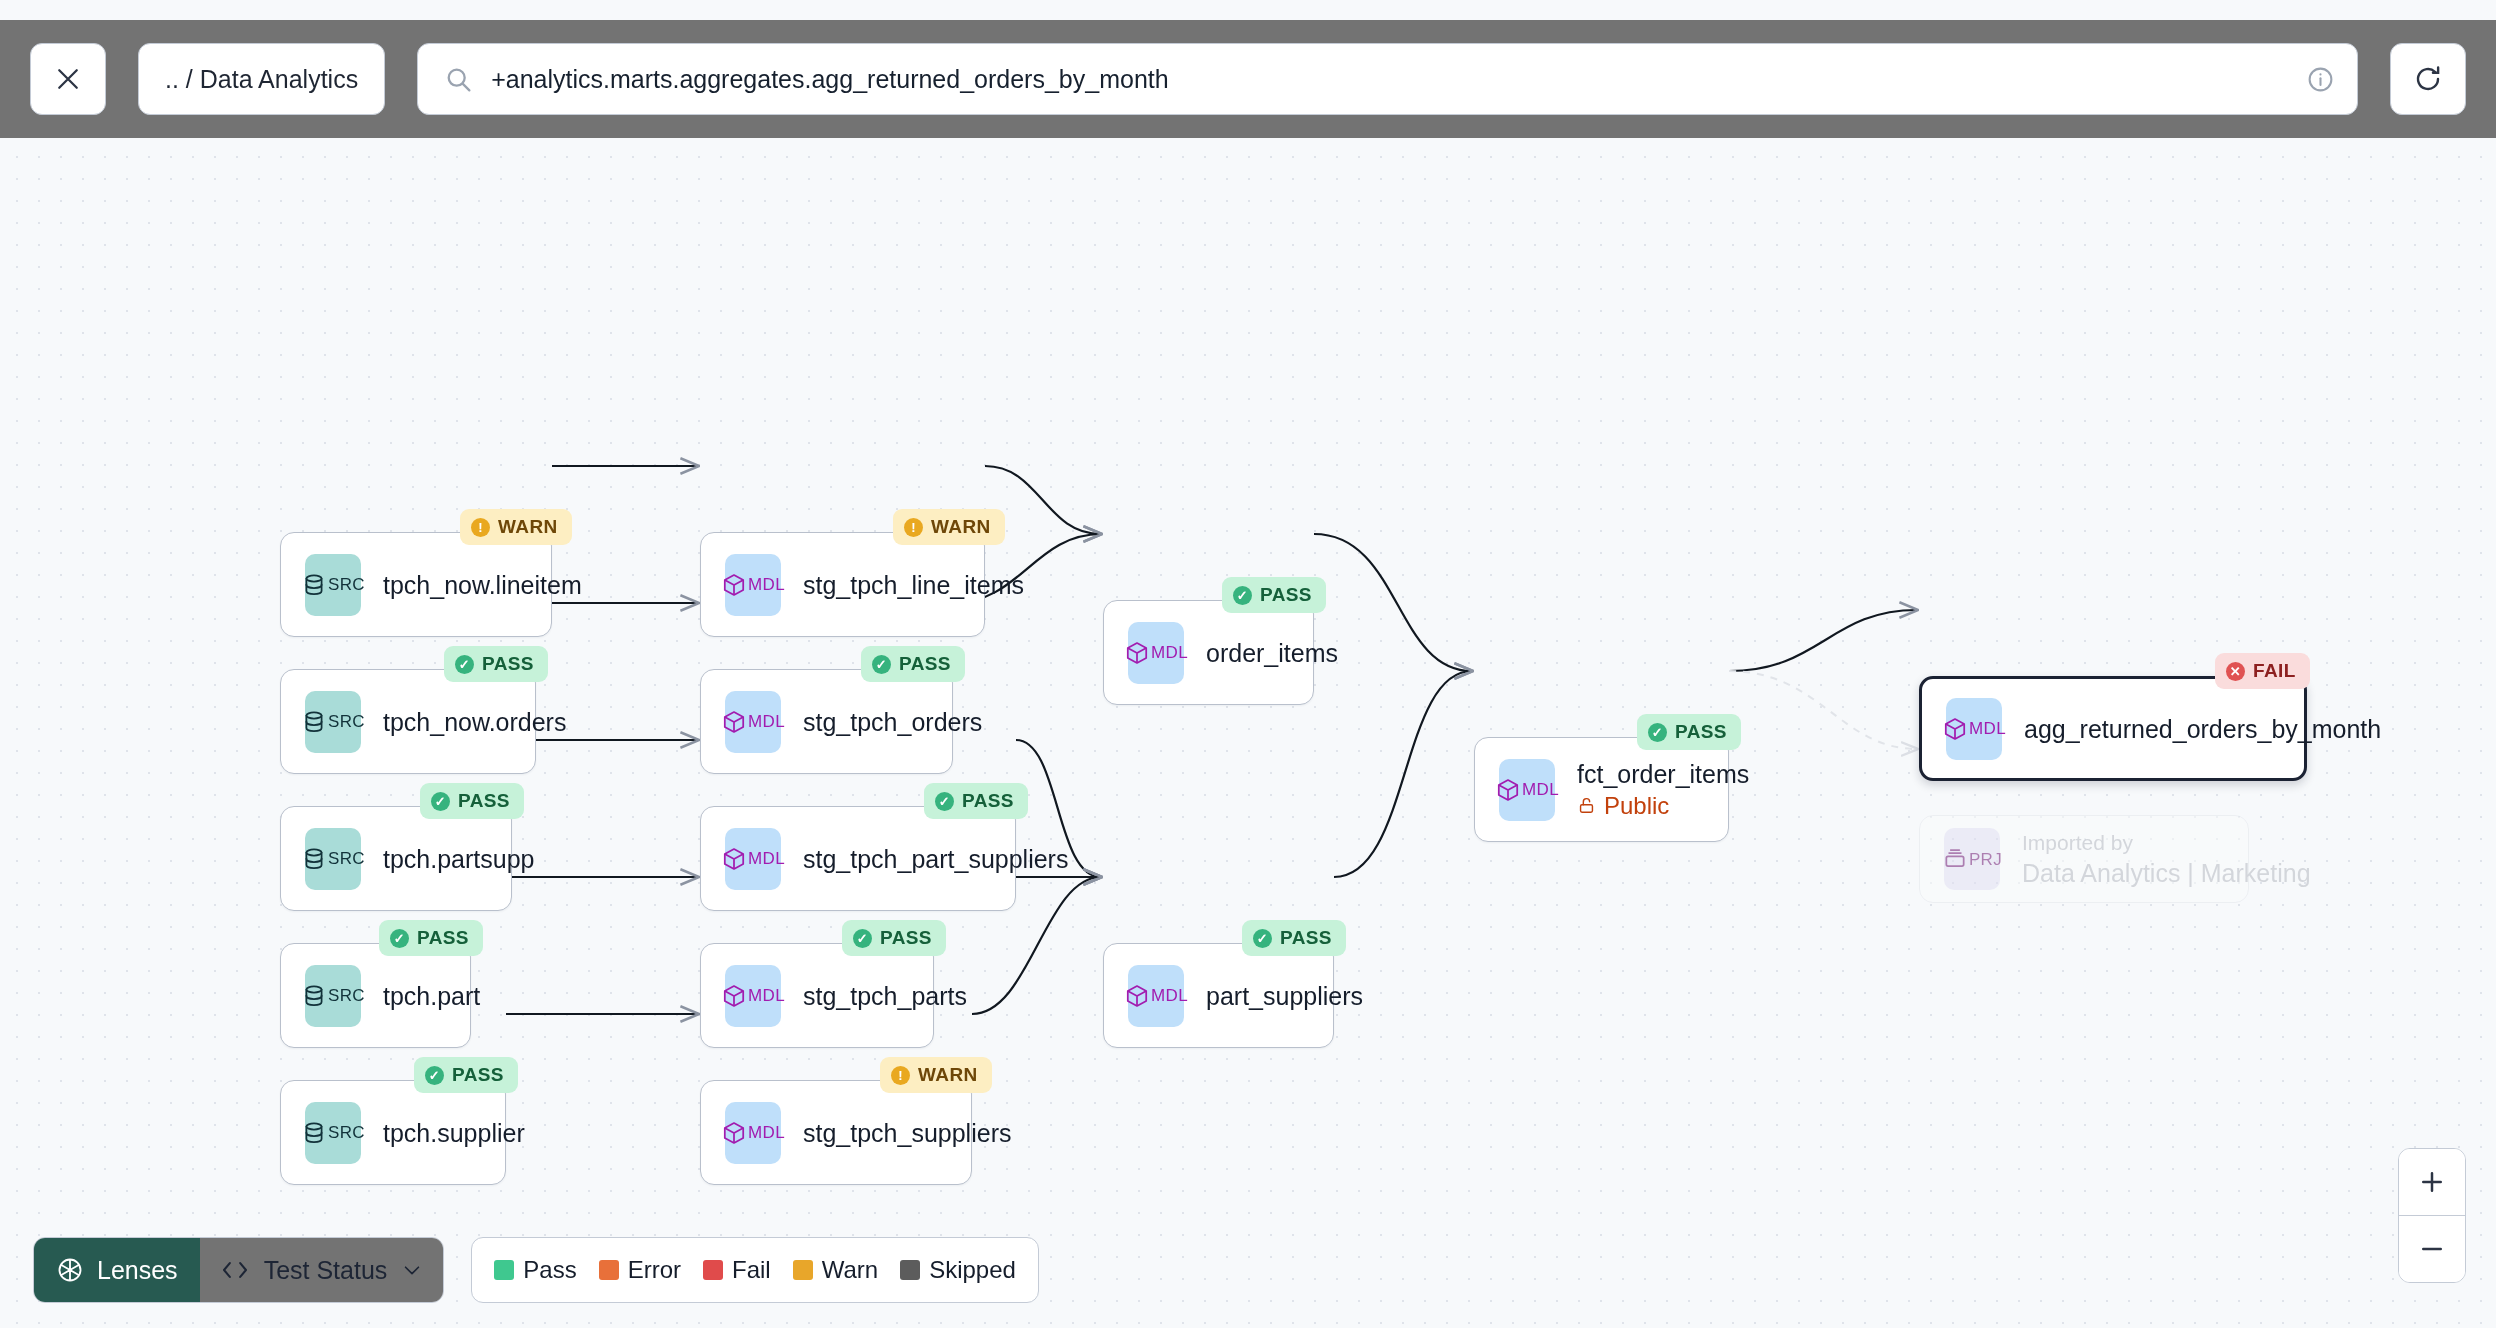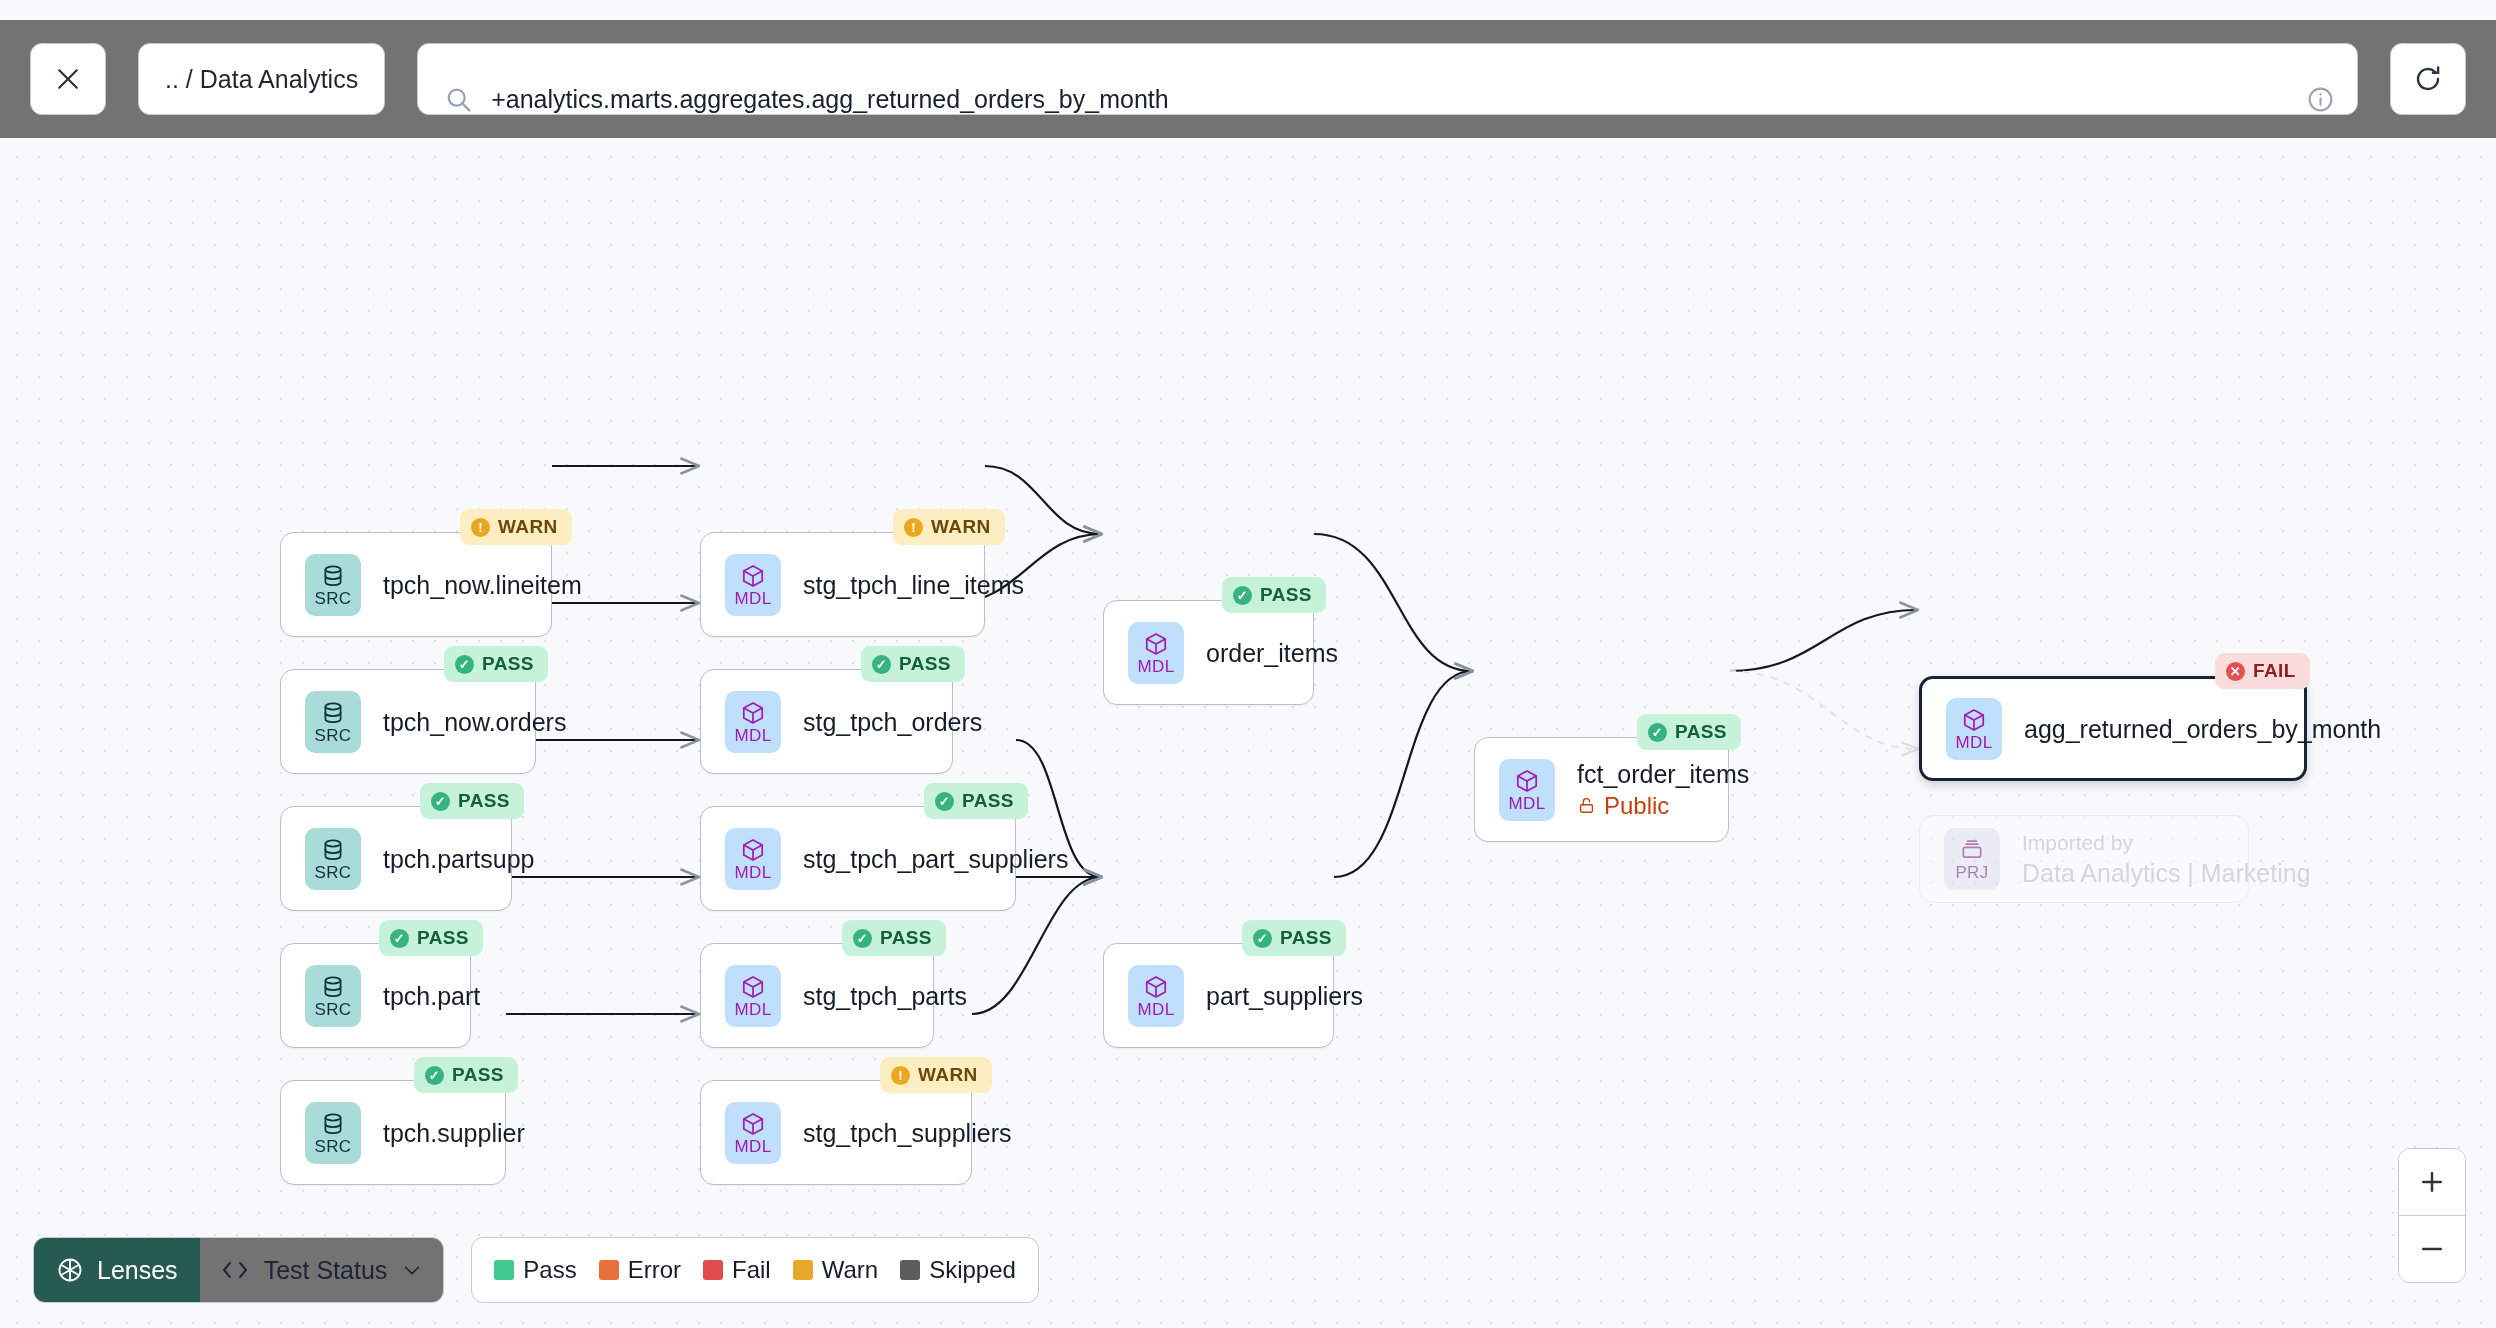--- a/index.html
+++ b/index.html
@@ -48,7 +48,7 @@
     background: #ffffff;
     border: 1.5px solid #c4cbd6;
     border-radius: 12px;
-    display: flex; align-items: flex-end;
+    display: flex; align-items: center;
     padding: 0 22px 0 26px; gap: 18px;
     min-width: 0;
   }

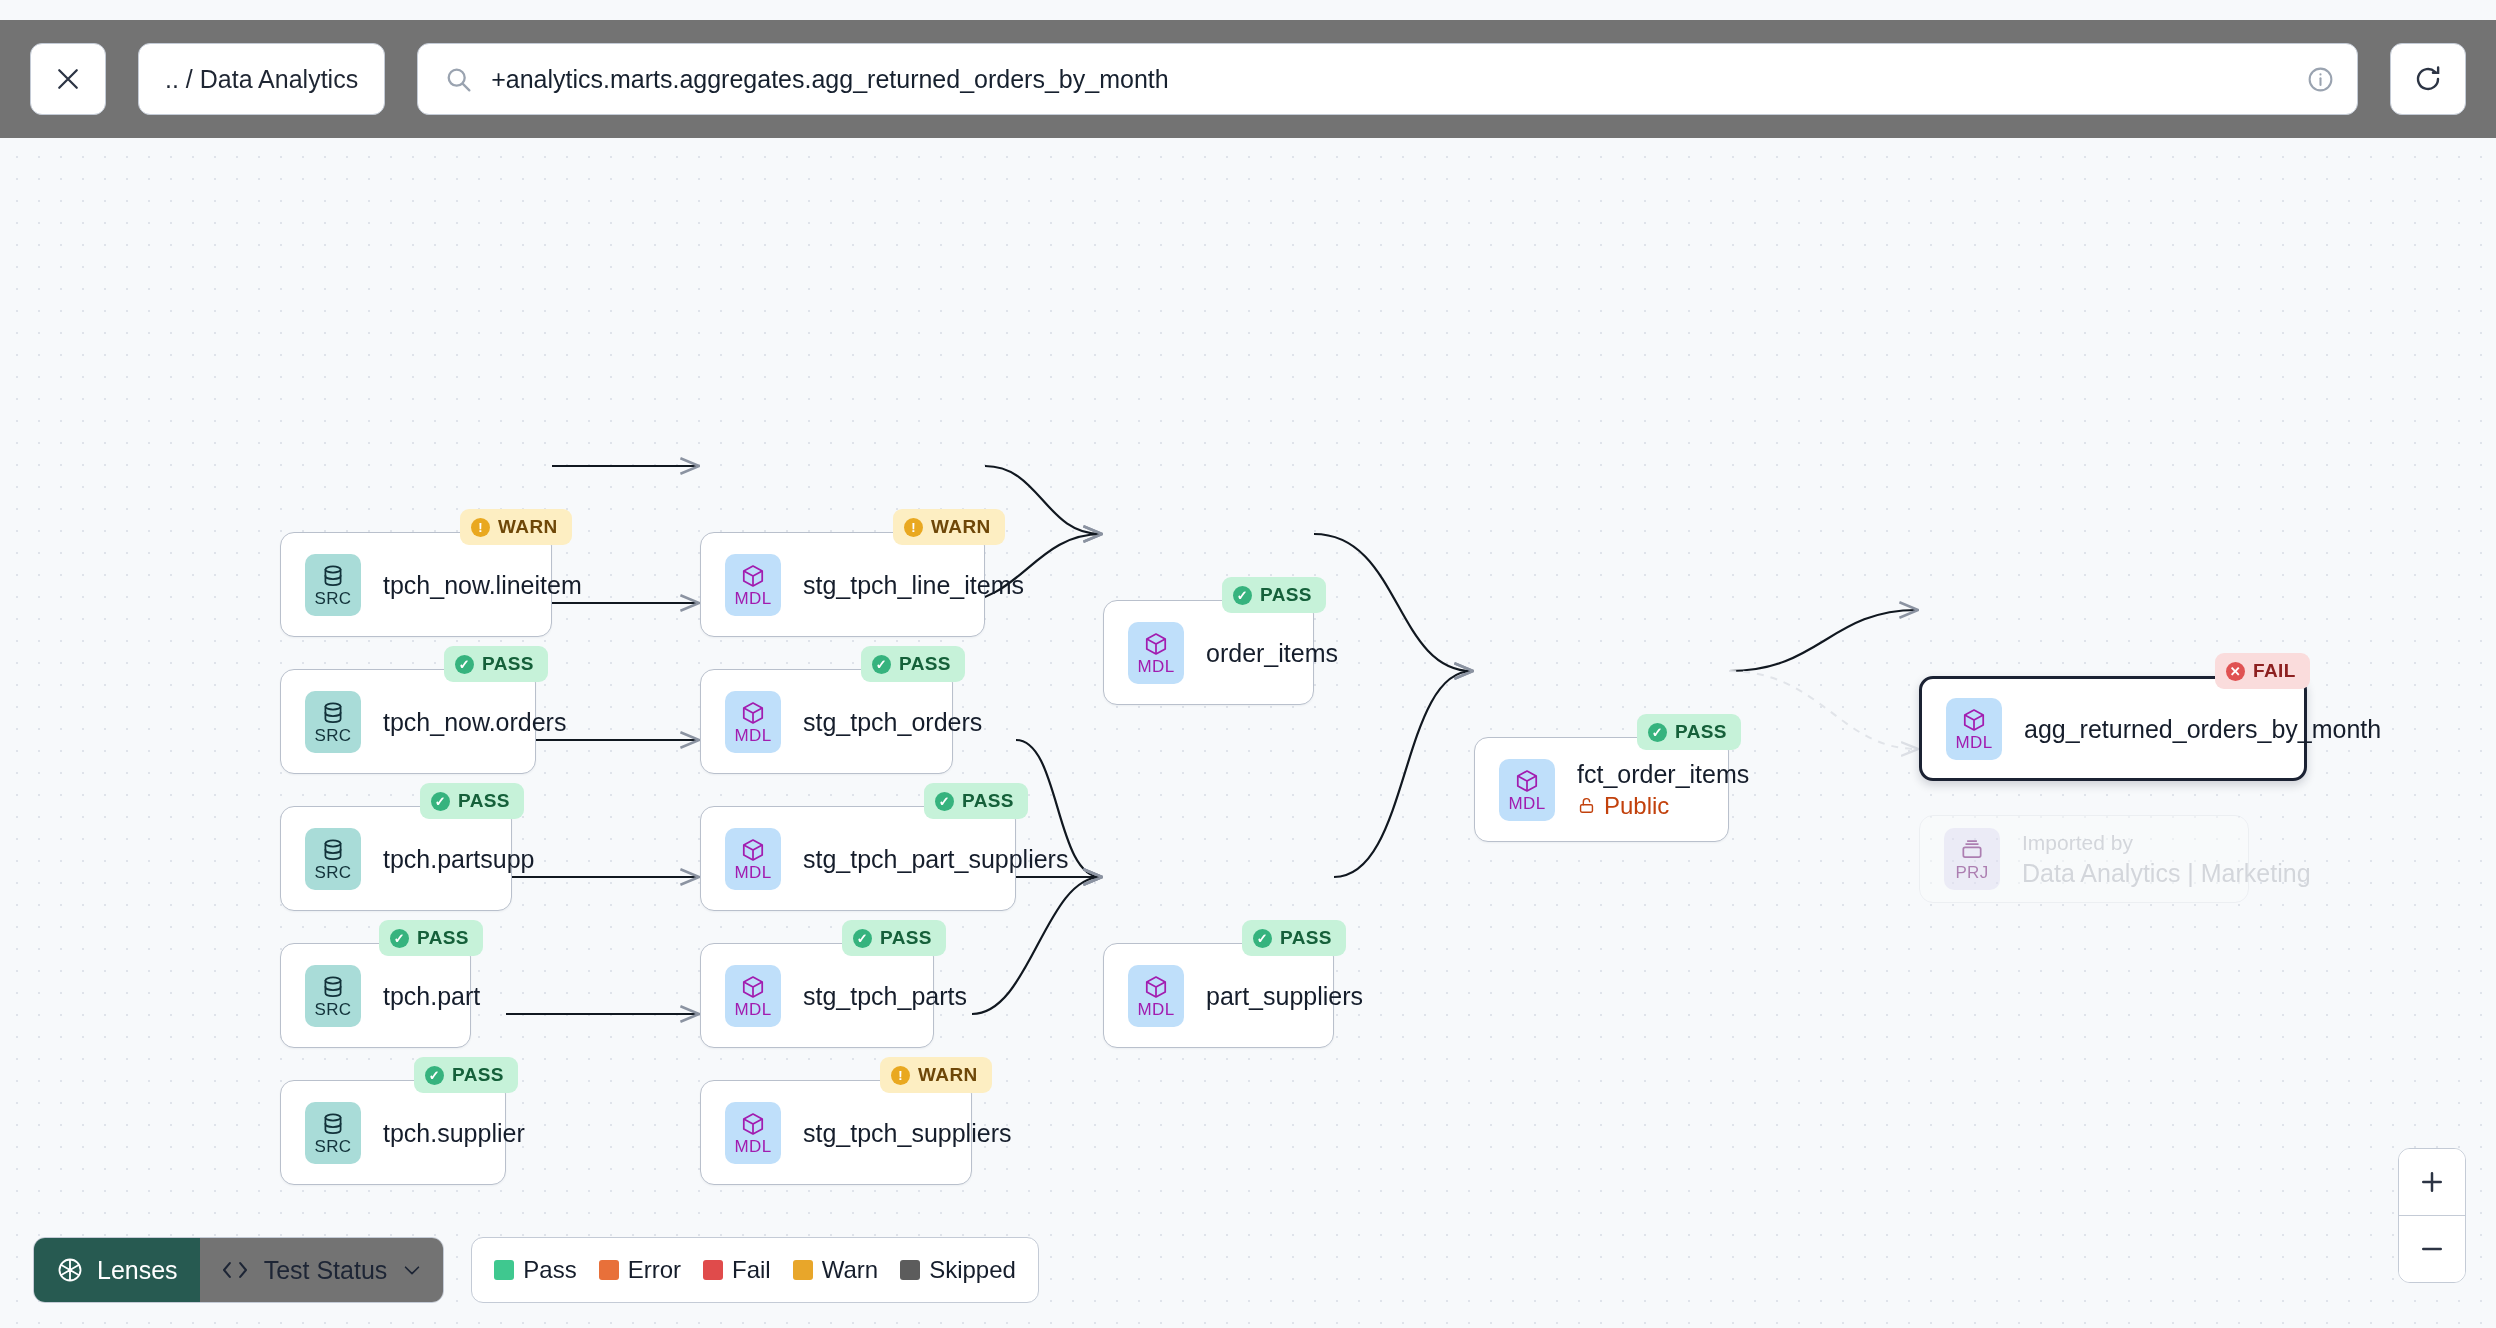--- a/index.html
+++ b/index.html
@@ -94,7 +94,7 @@
   }
   .badge-type {
     width: 56px; height: 62px; border-radius: 10px;
-    display: flex; flex-direction: column; align-items: center; justify-content: center;
+    display: flex; flex-direction: row; align-items: center; justify-content: center;
     gap: 1px; flex: 0 0 auto;
   }
   .badge-type .bt-label { font-size: 17px; letter-spacing: .3px; line-height: 1; }

